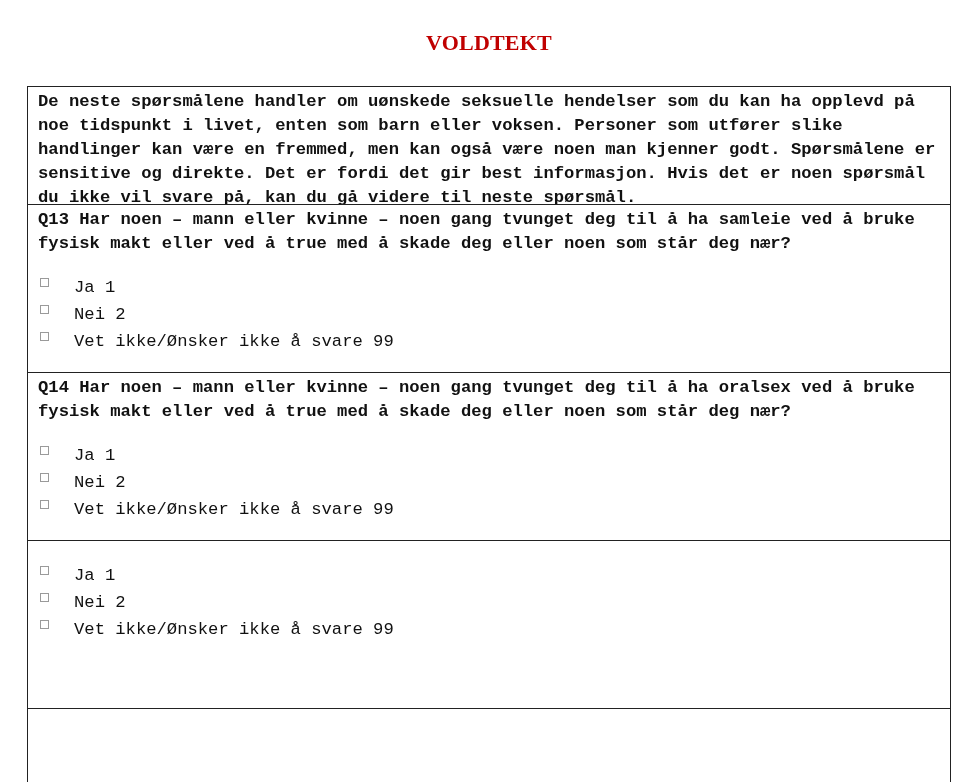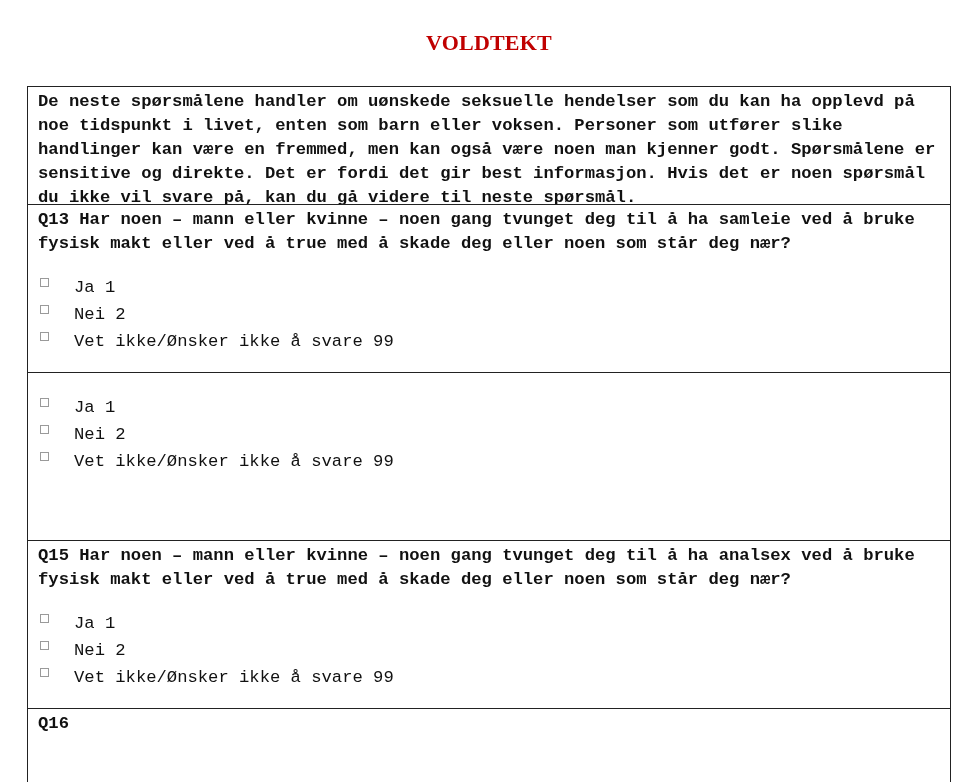--- a/index.html
+++ b/index.html
@@ -111,6 +111,7 @@
   </div>
 
   <div class="row q">
+    <p class="q-text">Q14 Har noen – mann eller kvinne – noen gang tvunget deg til å ha oralsex ved å bruke fysisk makt eller ved å true med å skade deg eller noen som står deg nær?</p>
     <ul class="options">
       <li class="option">
         <span class="checkbox"></span>

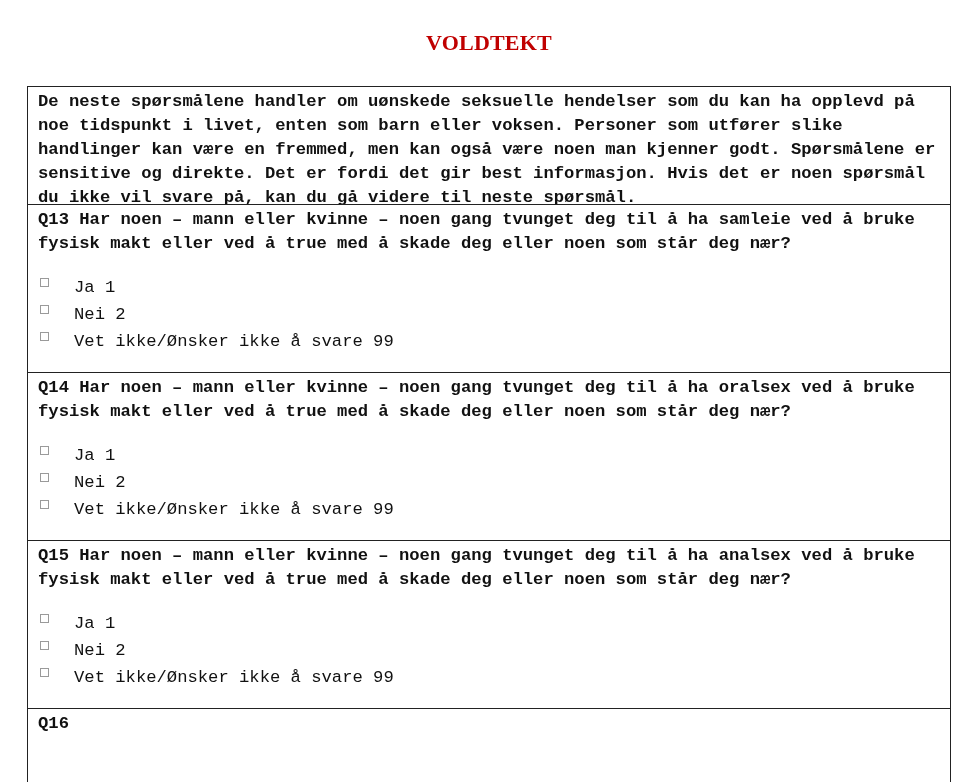--- a/index.html
+++ b/index.html
@@ -129,7 +129,6 @@
   </div>
 
   <div class="row q">
-    <p class="q-text">Q15 Har noen – mann eller kvinne – noen gang tvunget deg til å ha analsex ved å bruke fysisk makt eller ved å true med å skade deg eller noen som står deg nær?</p>
     <ul class="options">
       <li class="option">
         <span class="checkbox"></span>

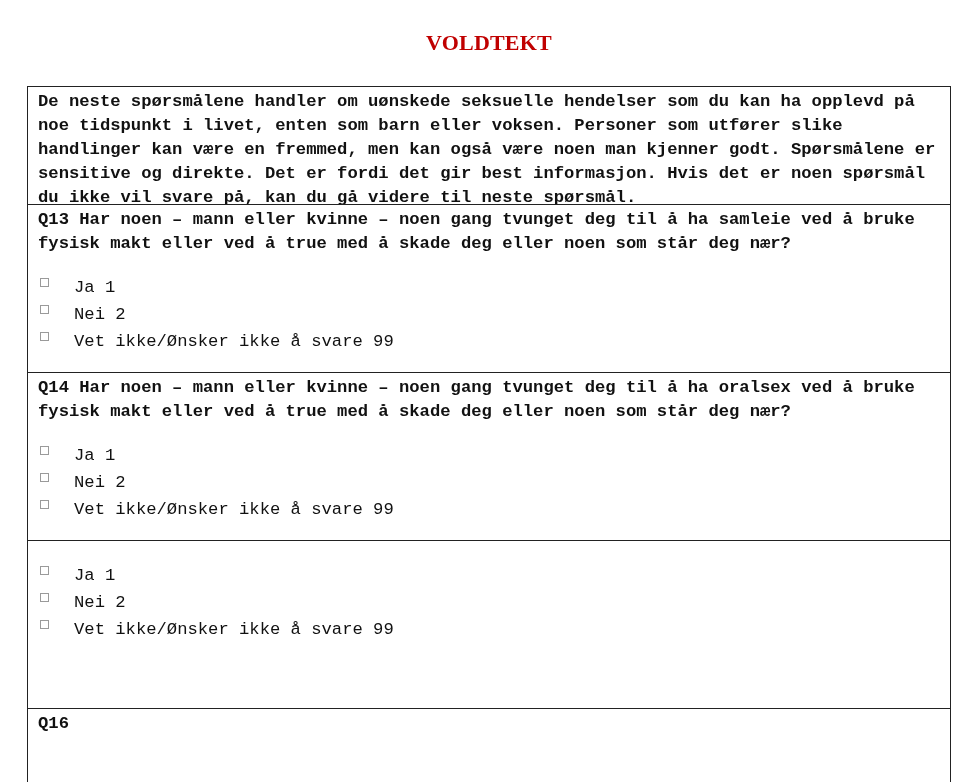--- a/index.html
+++ b/index.html
@@ -146,7 +146,6 @@
   </div>
 
   <div class="row q16">
-    <div class="q-id">Q16</div>
   </div>
 
 </div>

